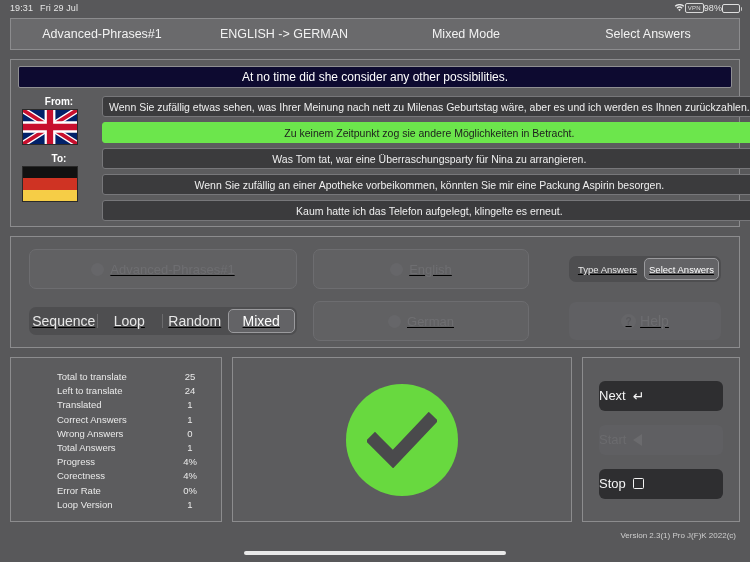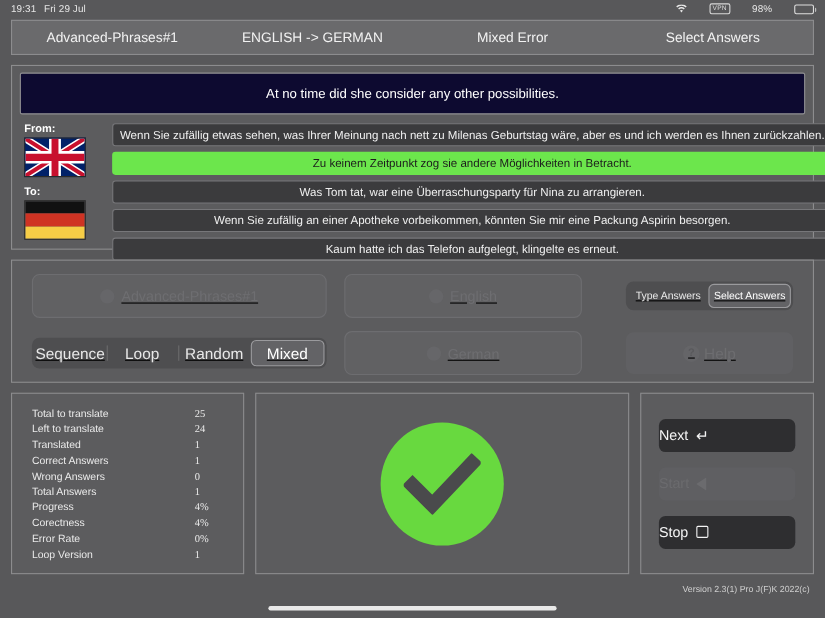--- a/index.html
+++ b/index.html
@@ -24,7 +24,7 @@
     letter-spacing: 0.1px;
   }
   .sb-left { display: flex; gap: 7px; align-items: center; justify-content: space-between; }
-  .sb-right { margin-left: auto; display: flex; gap: 20px; align-items: center; }
+  .sb-right { margin-left: auto; display: flex; gap: 0; align-items: center; }
   .wifi-icon { display: inline-block; width: 11px; height: 9px; position: relative; }
   .wifi-icon svg { display:block; }
   .vpn-badge {

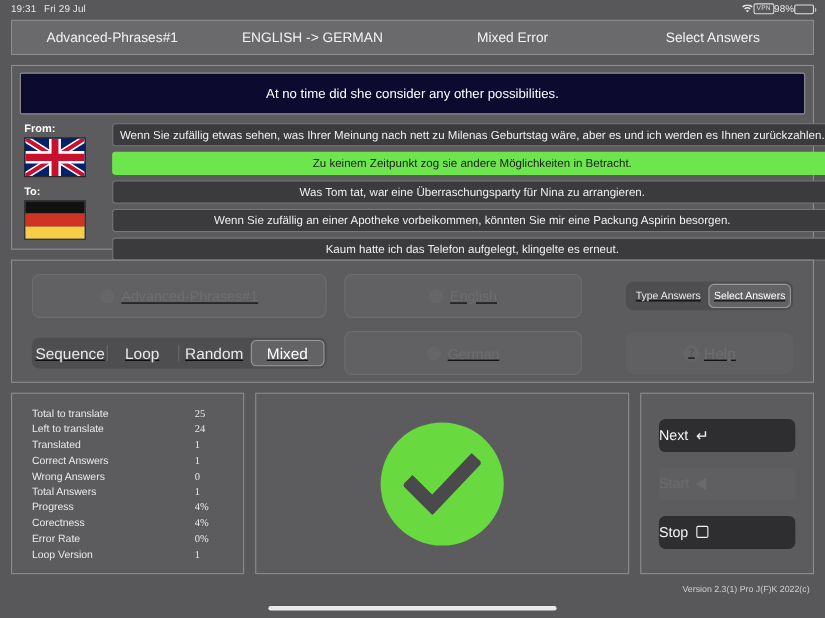--- a/index.html
+++ b/index.html
@@ -337,7 +337,7 @@
 <div class="topbar">
   <div class="tab">Advanced-Phrases#1</div>
   <div class="tab">ENGLISH -&gt; GERMAN</div>
-  <div class="tab">Mixed Error</div>
+  <div class="tab">Mixed Mode</div>
   <div class="tab">Select Answers</div>
 </div>
 

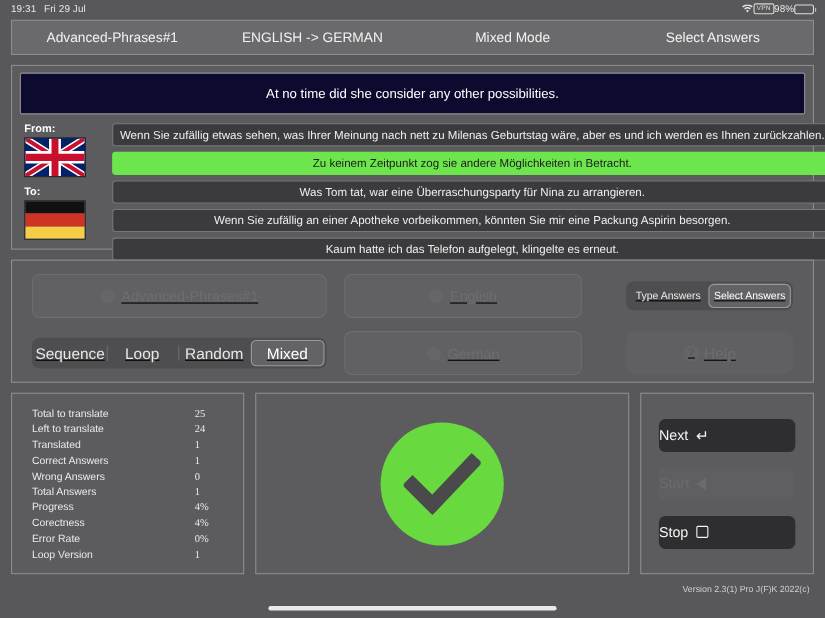--- a/index.html
+++ b/index.html
@@ -79,7 +79,7 @@
     position: relative;
   }
   .question-banner {
-    height: 38px;
+    height: 22px;
     background: #0d0a30;
     border: 1px solid #8f8f92;
     border-radius: 2px;

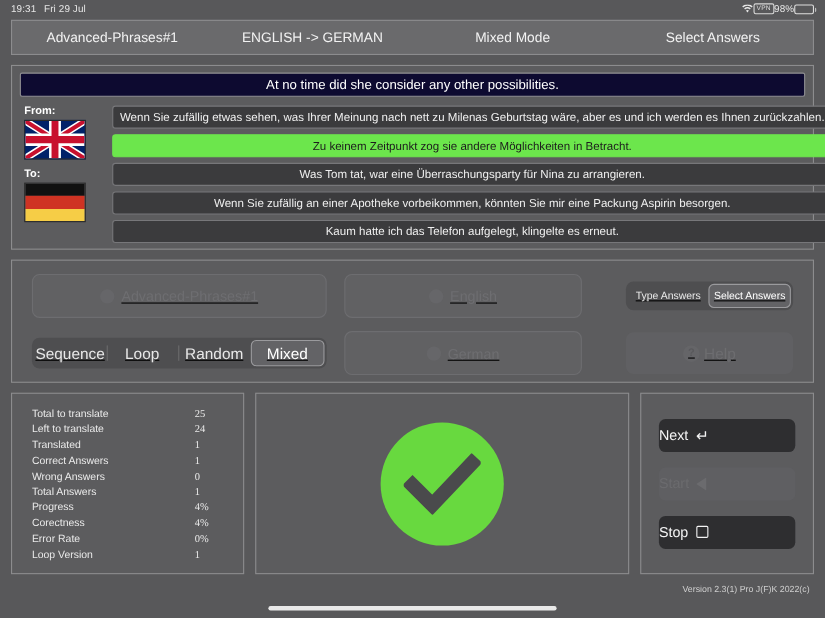--- a/index.html
+++ b/index.html
@@ -93,6 +93,7 @@
     width: 78px;
     flex: 0 0 78px;
     padding-left: 4px;
+    text-align: center;
   }
   .flag-label {
     font-size: 10px;

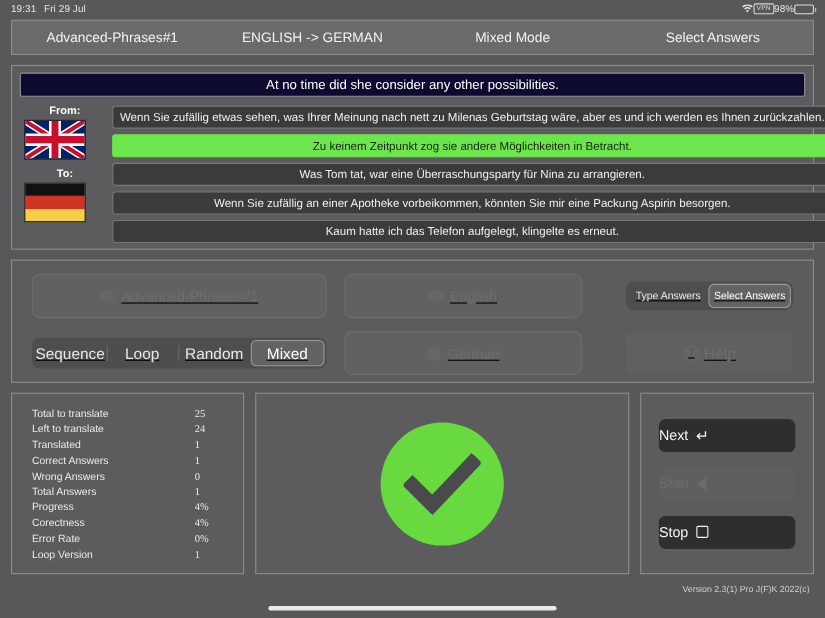--- a/index.html
+++ b/index.html
@@ -242,6 +242,7 @@
     font-size: 9.5px;
     color: #eaeaea;
     line-height: 14.2px;
+    margin-left: 28px;
   }
   .stat-row .v { min-width: 26px; text-align: left; font-family: Liberation Serif, serif; }
 

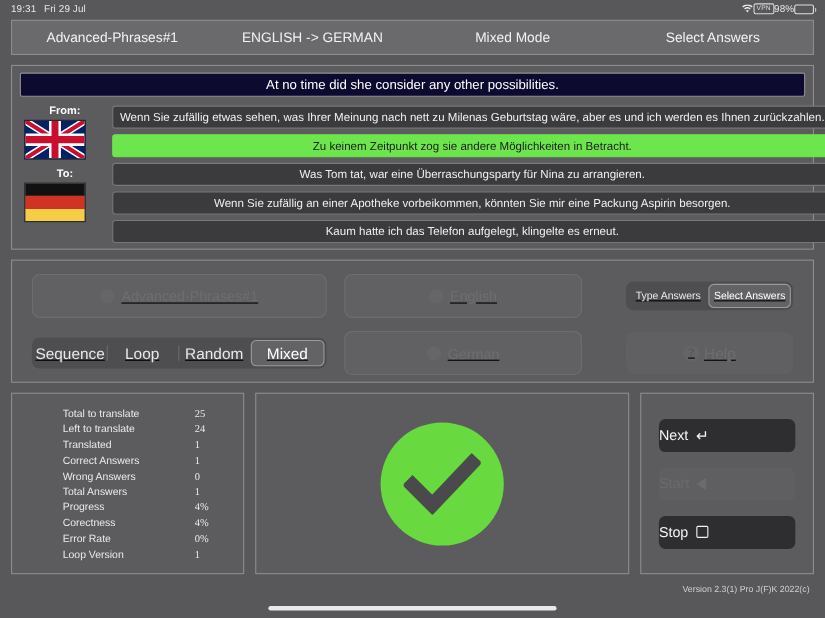--- a/index.html
+++ b/index.html
@@ -244,7 +244,7 @@
     line-height: 14.2px;
     margin-left: 28px;
   }
-  .stat-row .v { min-width: 26px; text-align: left; font-family: Liberation Serif, serif; }
+  .stat-row .v { min-width: 26px; text-align: center; }
 
   .check-panel {
     flex: 1;

